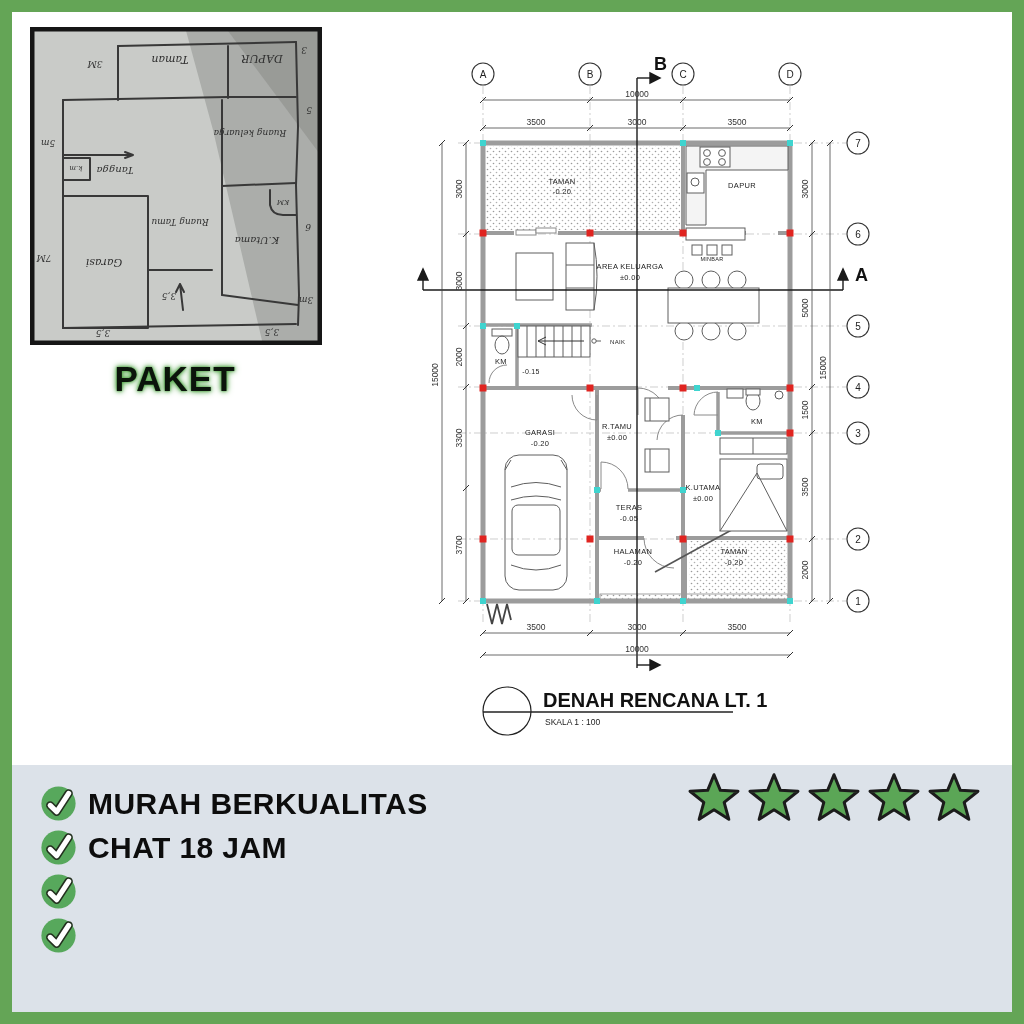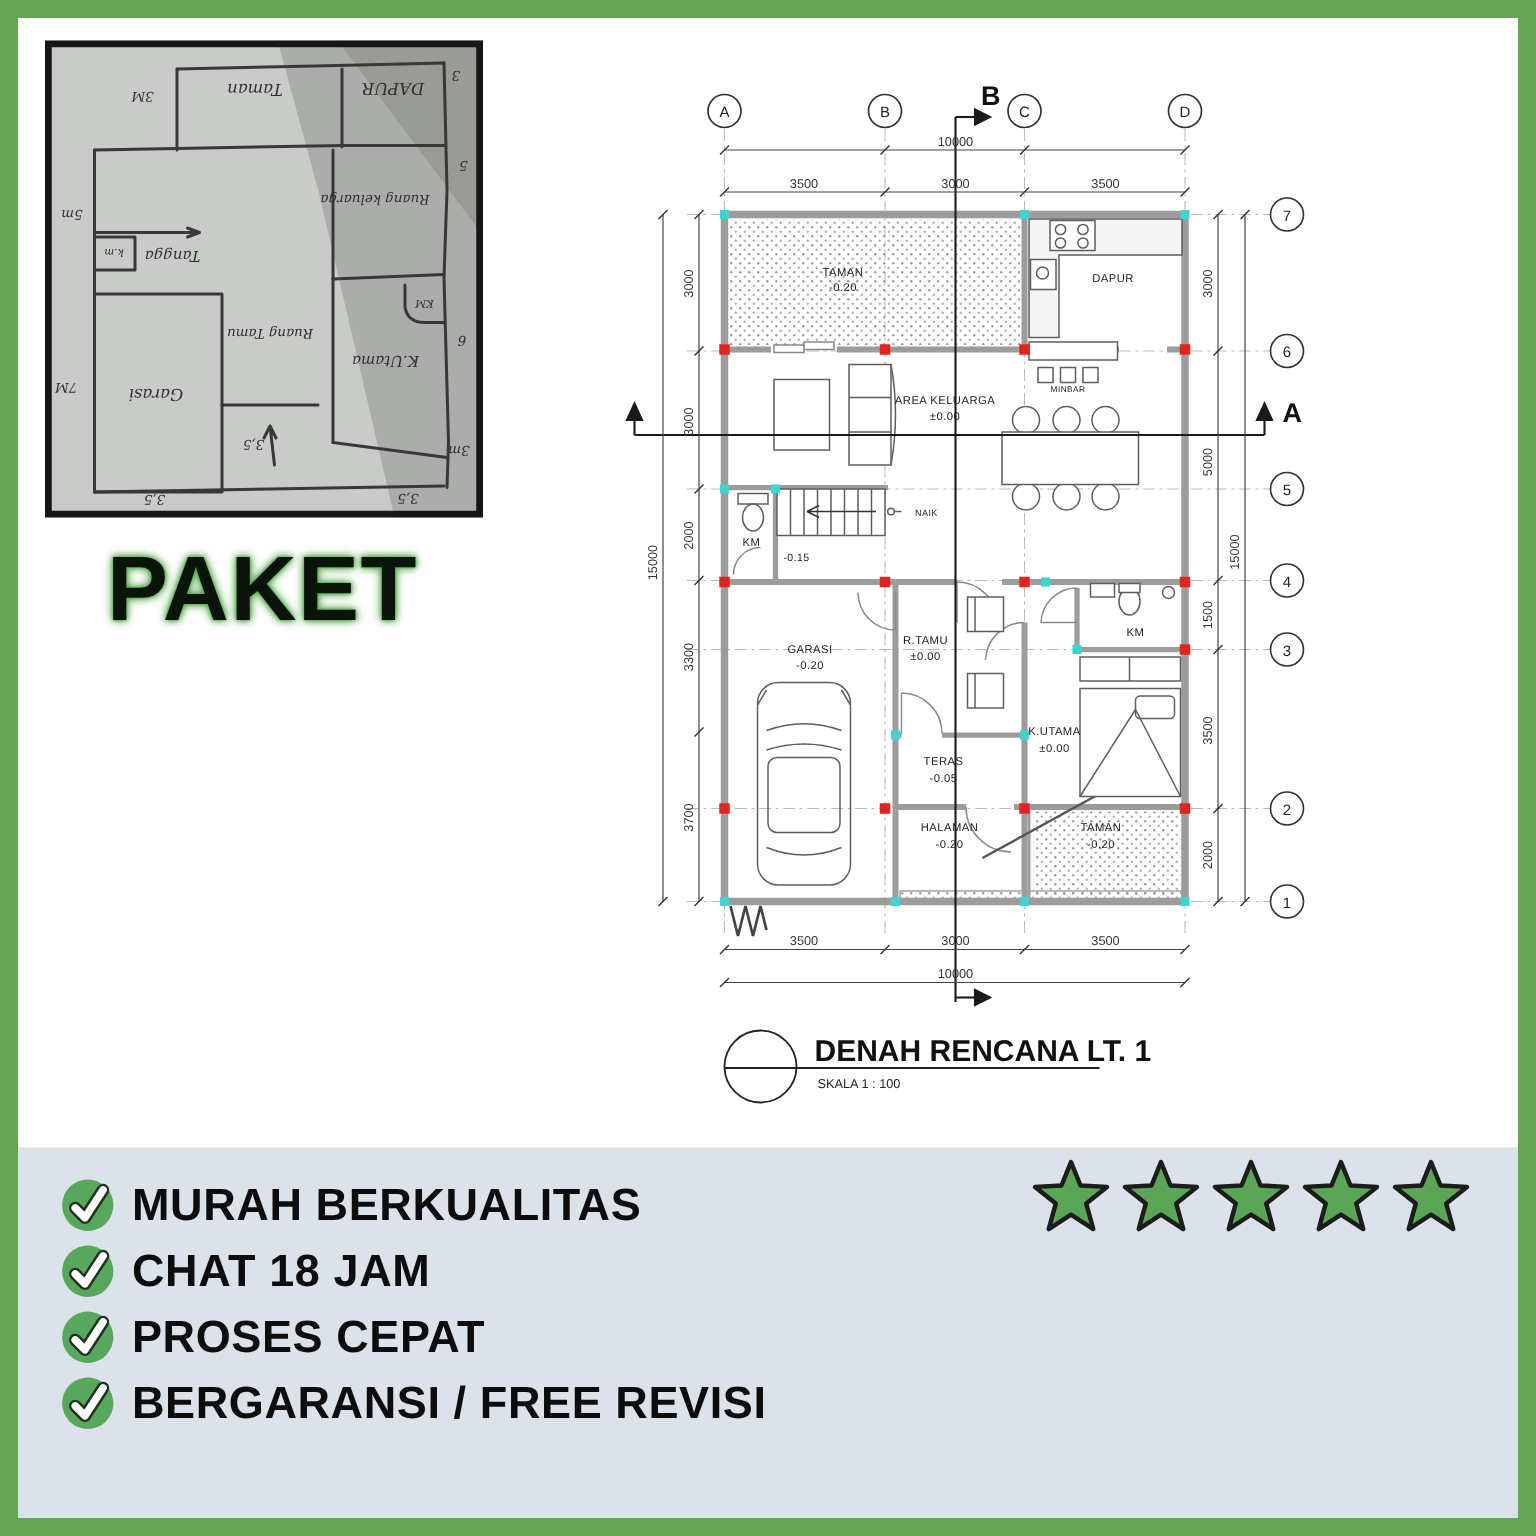--- a/index.html
+++ b/index.html
@@ -10,8 +10,8 @@
   .photo{position:absolute;left:30px;top:27px;width:292px;height:318px;}
   .photo svg{display:block;width:100%;height:100%;}
 
-  .paket{position:absolute;left:22px;top:366px;width:306px;text-align:center;
-         font-weight:bold;font-size:61px;line-height:53px;letter-spacing:1px;color:#0b140b;
+  .paket{position:absolute;left:22px;top:352px;width:306px;text-align:center;
+         font-weight:bold;font-size:35px;line-height:53px;letter-spacing:1px;color:#0b140b;
          text-shadow:0 0 2px #54a54a,0 0 4px #58a94e,0 0 7px #58a94e;}
 
   .plan{position:absolute;left:408px;top:38px;width:484px;height:720px;}

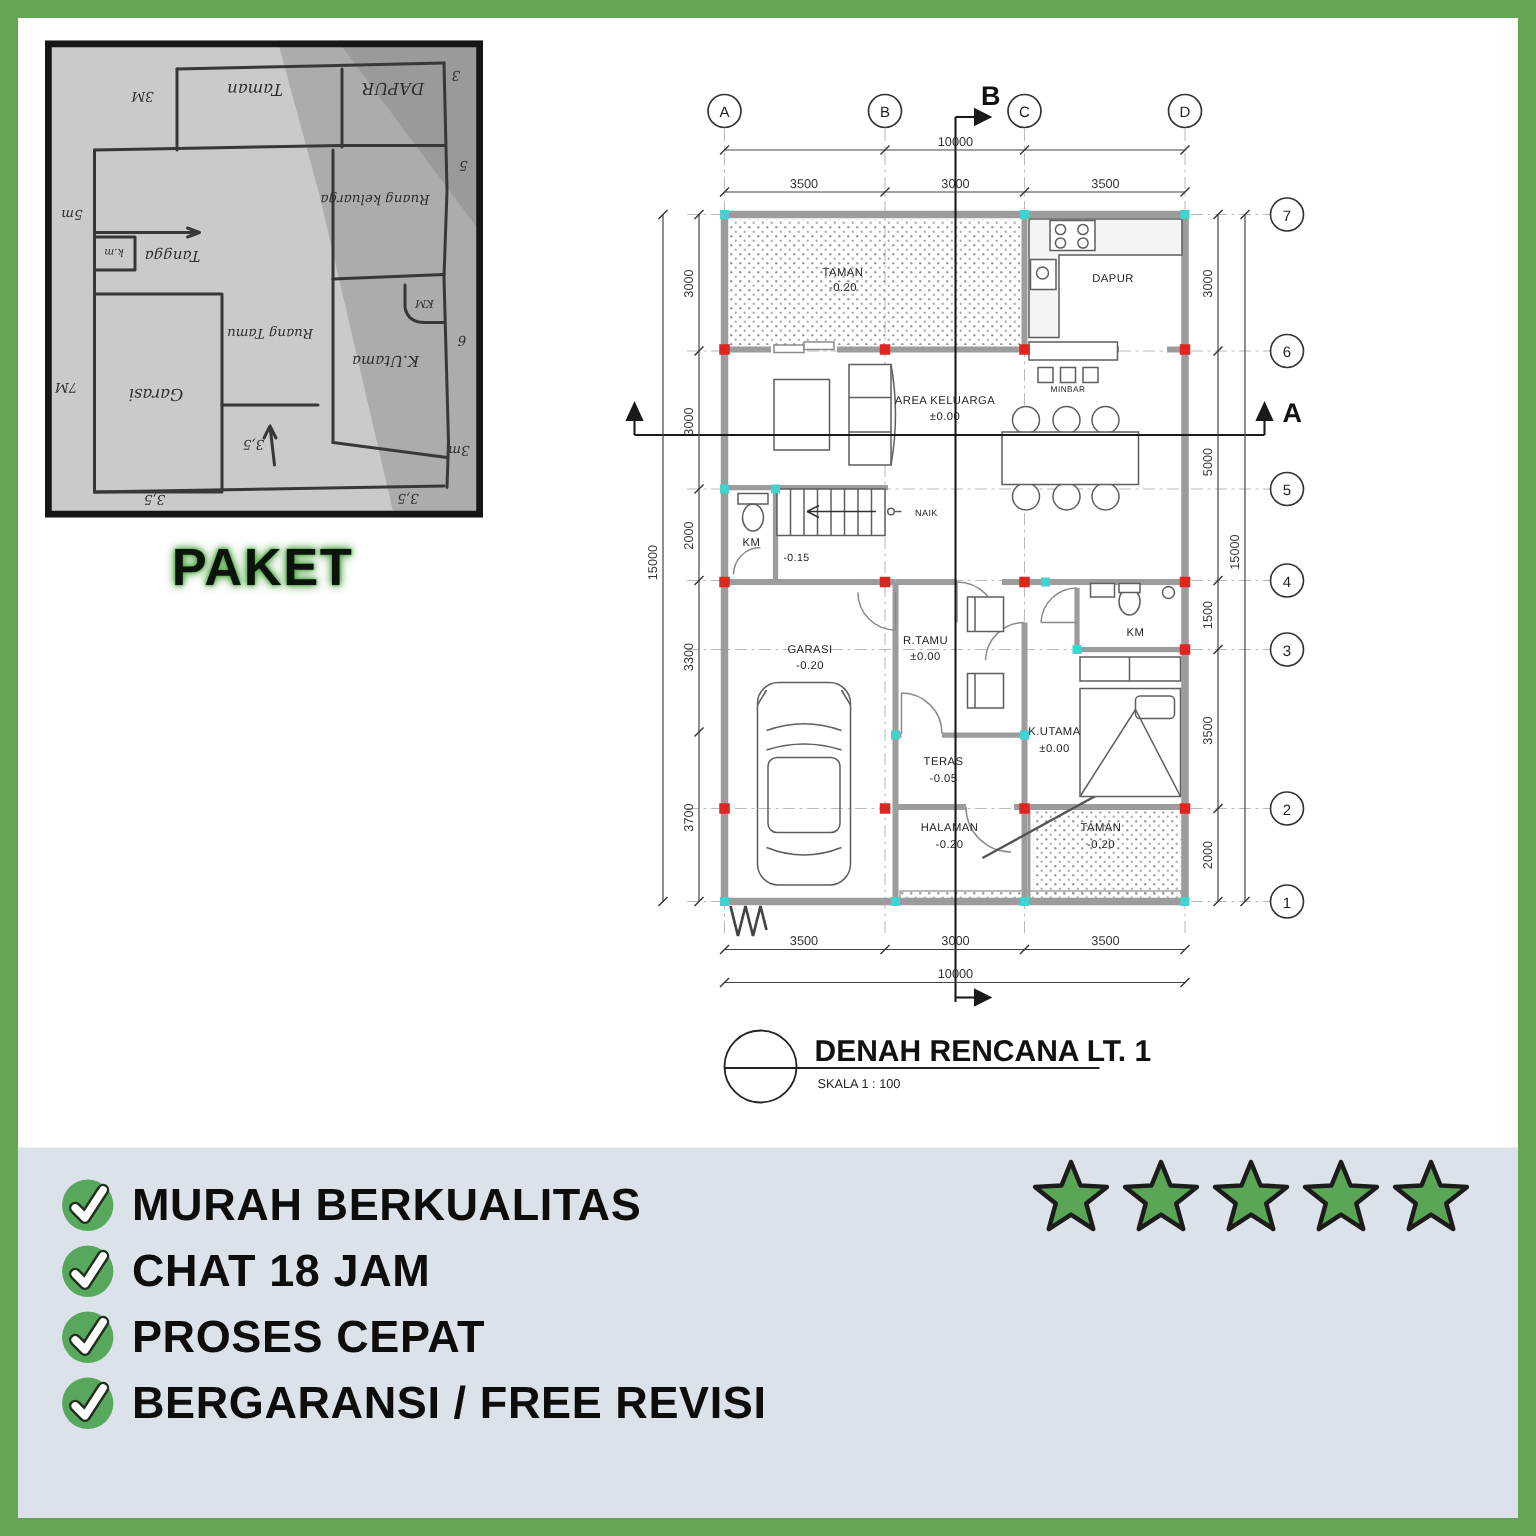--- a/index.html
+++ b/index.html
@@ -432,7 +432,6 @@
       <path d="M11,22 L18,29 L31,9" fill="none" stroke="#23301f" stroke-width="9" stroke-linecap="round" stroke-linejoin="round"></path>
       <path d="M11,22 L18,29 L31,9" fill="none" stroke="#ffffff" stroke-width="5.5" stroke-linecap="round" stroke-linejoin="round"></path>
     </svg>
-    <span>PROSES CEPAT</span>
   </div>
   <div class="feat">
     <svg class="ck" viewBox="0 0 40 40">

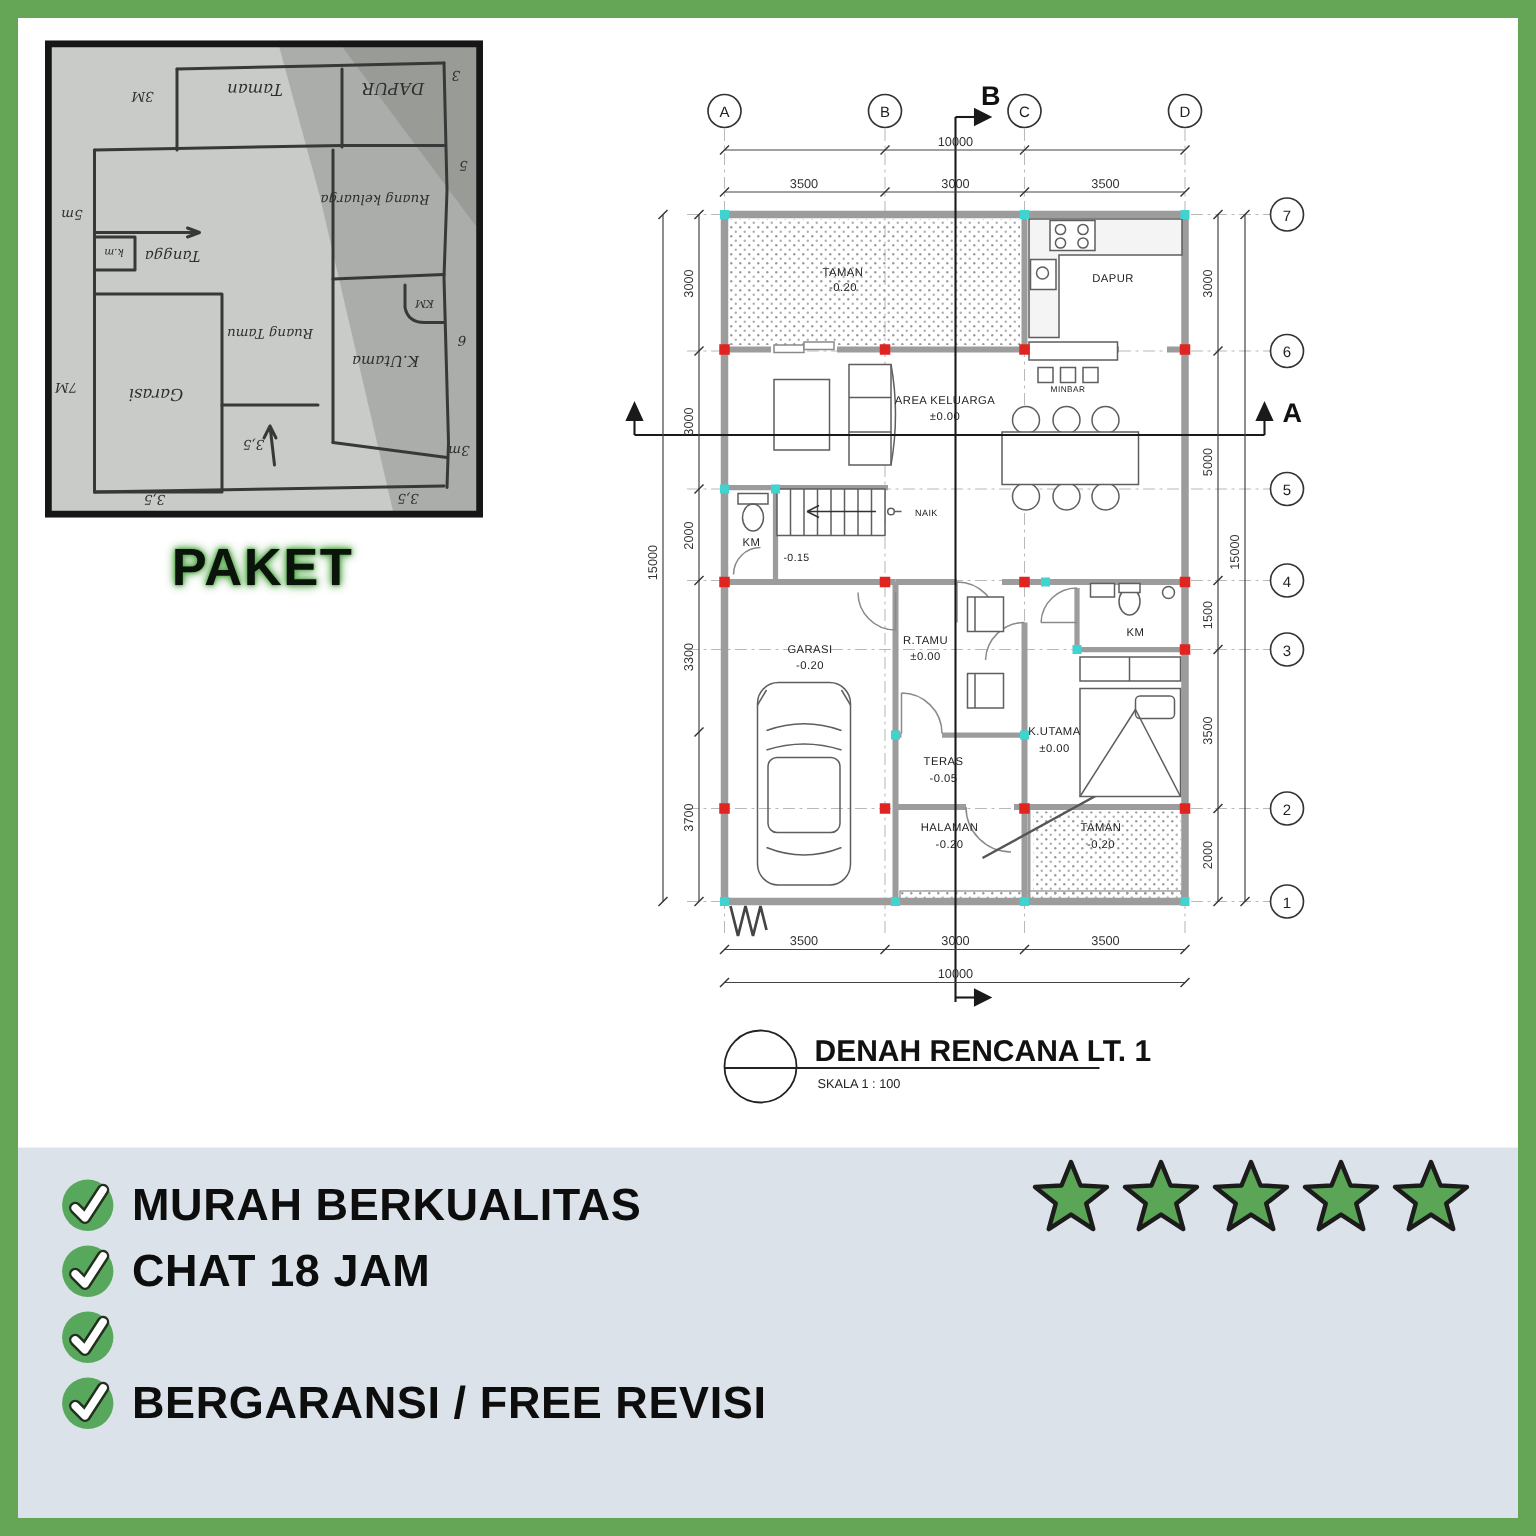--- a/index.html
+++ b/index.html
@@ -439,7 +439,6 @@
       <path d="M11,22 L18,29 L31,9" fill="none" stroke="#23301f" stroke-width="9" stroke-linecap="round" stroke-linejoin="round"></path>
       <path d="M11,22 L18,29 L31,9" fill="none" stroke="#ffffff" stroke-width="5.5" stroke-linecap="round" stroke-linejoin="round"></path>
     </svg>
-    <span>BERGARANSI / FREE REVISI</span>
   </div>
 
   <div class="stars">

